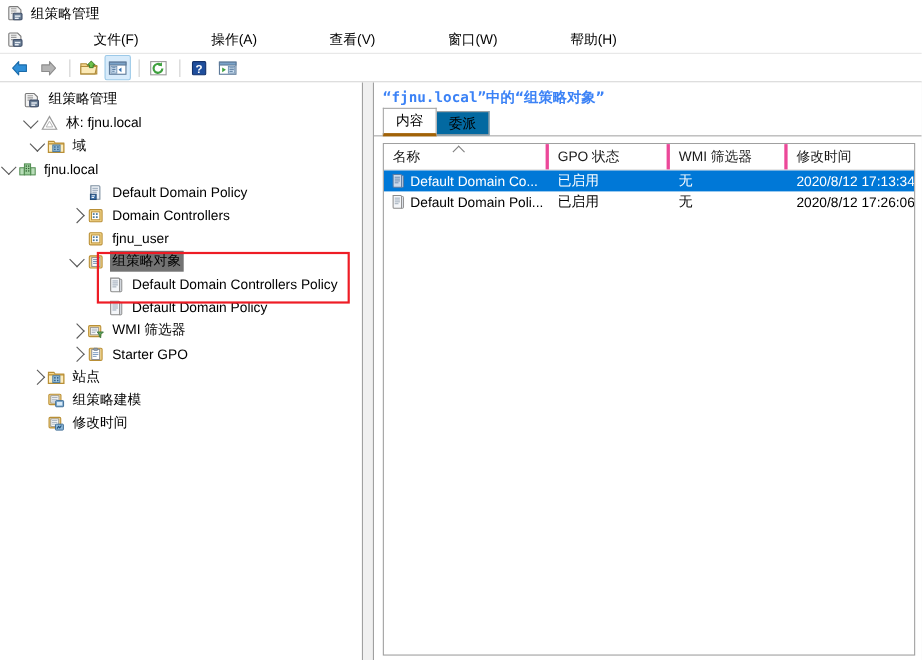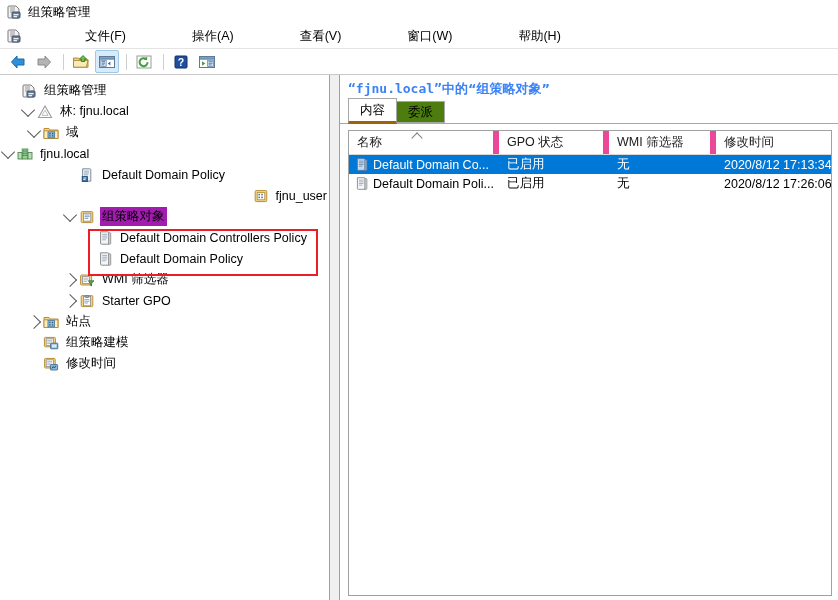--- a/index.html
+++ b/index.html
@@ -193,7 +193,7 @@
     font-size: 12.5px;
     padding: 3px 11px 3px;
     border: 1px solid #a7a7a7;
-    background: #4d7c0f;
+    background: #0369a1;
     margin-right: -1px;
     cursor: default;
     position: relative;

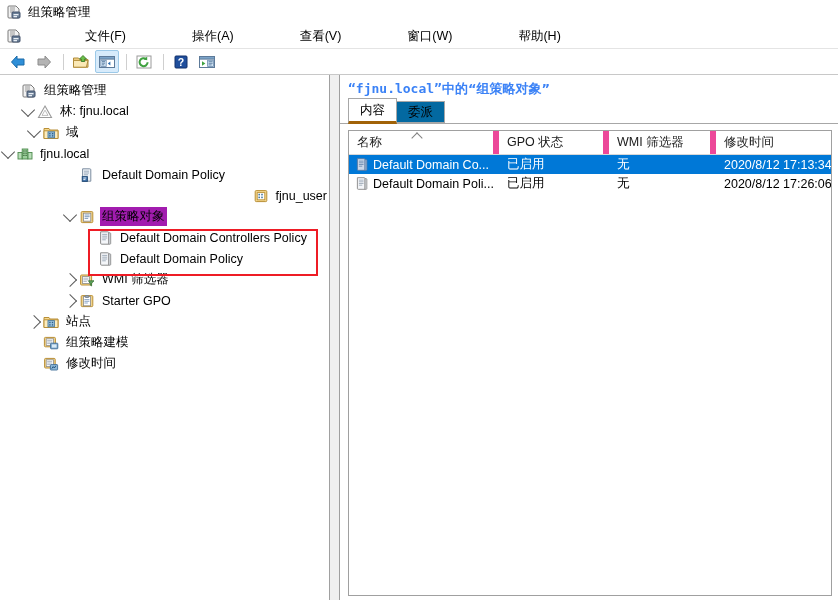--- a/index.html
+++ b/index.html
@@ -229,7 +229,7 @@
     font-size: 12.5px;
     color: #1a1a1a;
     padding-left: 8px;
-    border-right: 6px solid #ec4899;
+    border-right: 3px solid #ec4899;
     box-sizing: border-box;
     position: relative;
     cursor: default;

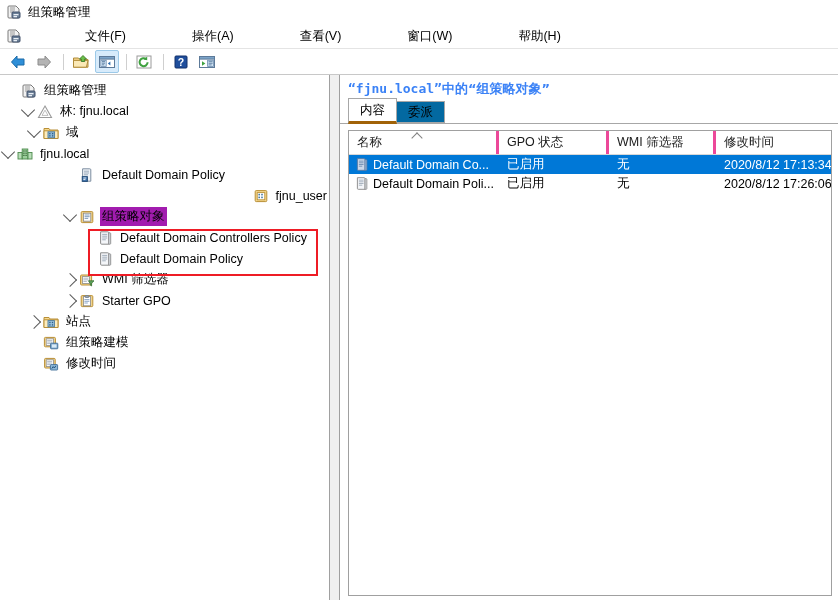--- a/index.html
+++ b/index.html
@@ -453,6 +453,22 @@
         <div class="tlabel">Default Domain Policy</div>
       </div>
 
+      <div class="tnode" style="padding-left:62px;">
+        <div class="expander">
+            <span class="chev right"></span>
+          </div>
+        <div class="ticon">
+          <svg width="16" height="16" viewBox="0 0 16 16">
+            <rect x="2.2" y="2.6" width="11.6" height="11" rx="1" fill="#f6d98f" stroke="#b98f36" stroke-width="1"></rect>
+            <rect x="4.2" y="4.6" width="7.6" height="7.2" fill="#ffffff" stroke="#b98f36" stroke-width="0.9"></rect>
+            <rect x="5.4" y="5.8" width="1.6" height="1.6" fill="#4a7a9e"></rect>
+            <rect x="8.2" y="5.8" width="1.6" height="1.6" fill="#4a7a9e"></rect>
+            <rect x="5.4" y="8.6" width="1.6" height="1.6" fill="#4a7a9e"></rect>
+            <rect x="8.2" y="8.6" width="1.6" height="1.6" fill="#4a7a9e"></rect>
+          </svg>
+        </div>
+        <div class="tlabel">Domain Controllers</div>
+      </div>
 
       <div class="tnode" style="padding-left:78px;justify-content:flex-end;">
         <div class="ticon">

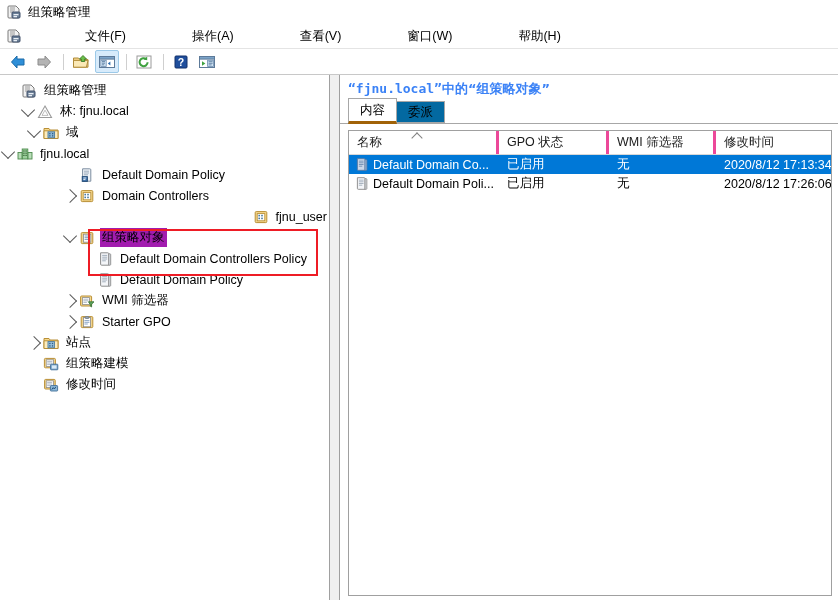--- a/index.html
+++ b/index.html
@@ -470,7 +470,7 @@
         <div class="tlabel">Domain Controllers</div>
       </div>
 
-      <div class="tnode" style="padding-left:78px;justify-content:flex-end;">
+      <div class="tnode" style="padding-left:78px;">
         <div class="ticon">
           <svg width="16" height="16" viewBox="0 0 16 16">
             <rect x="2.2" y="2.6" width="11.6" height="11" rx="1" fill="#f6d98f" stroke="#b98f36" stroke-width="1"></rect>

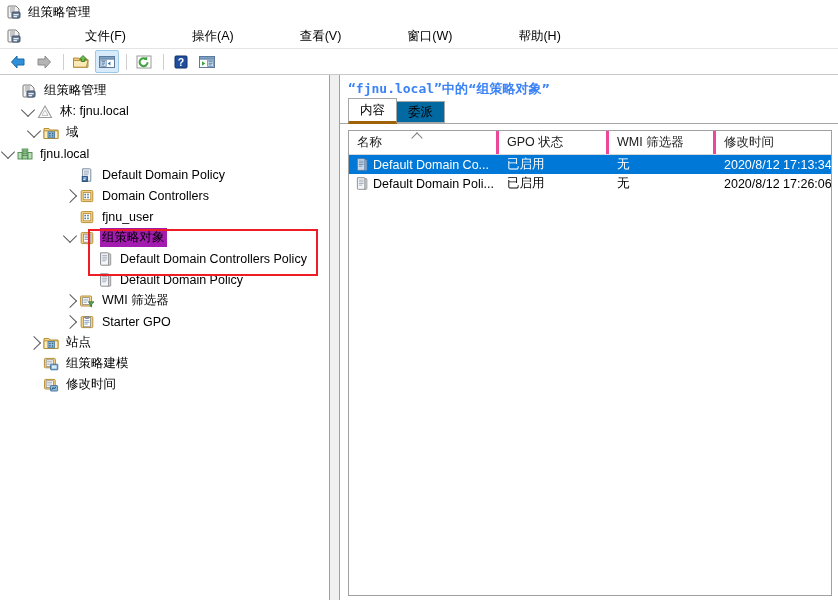--- a/index.html
+++ b/index.html
@@ -148,7 +148,7 @@
     padding: 1px 2px;
   }
   .tnode.sel-inactive .tlabel {
-    background: #a21caf;
+    background: #737373;
   }
 
   .chev {

